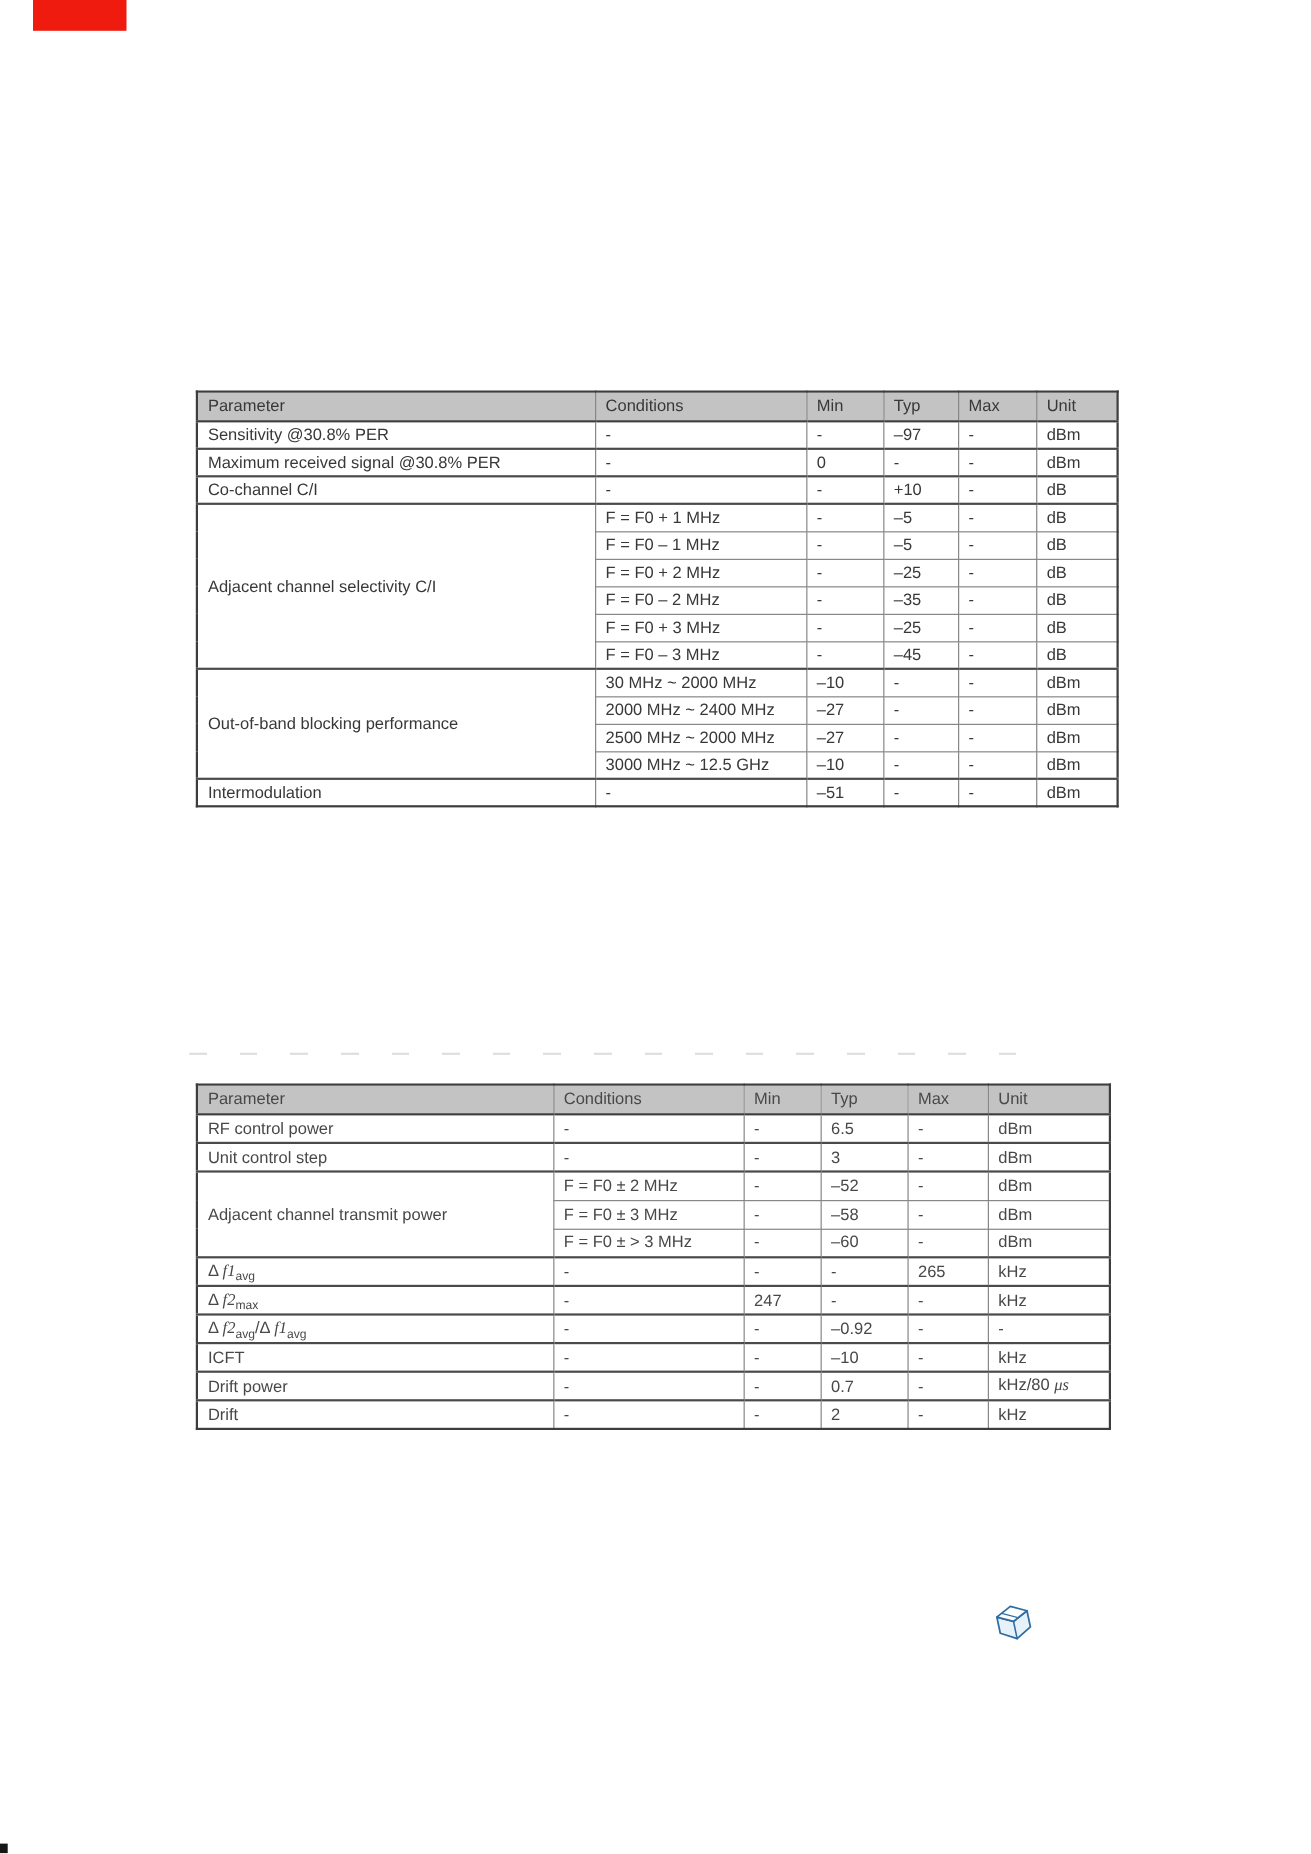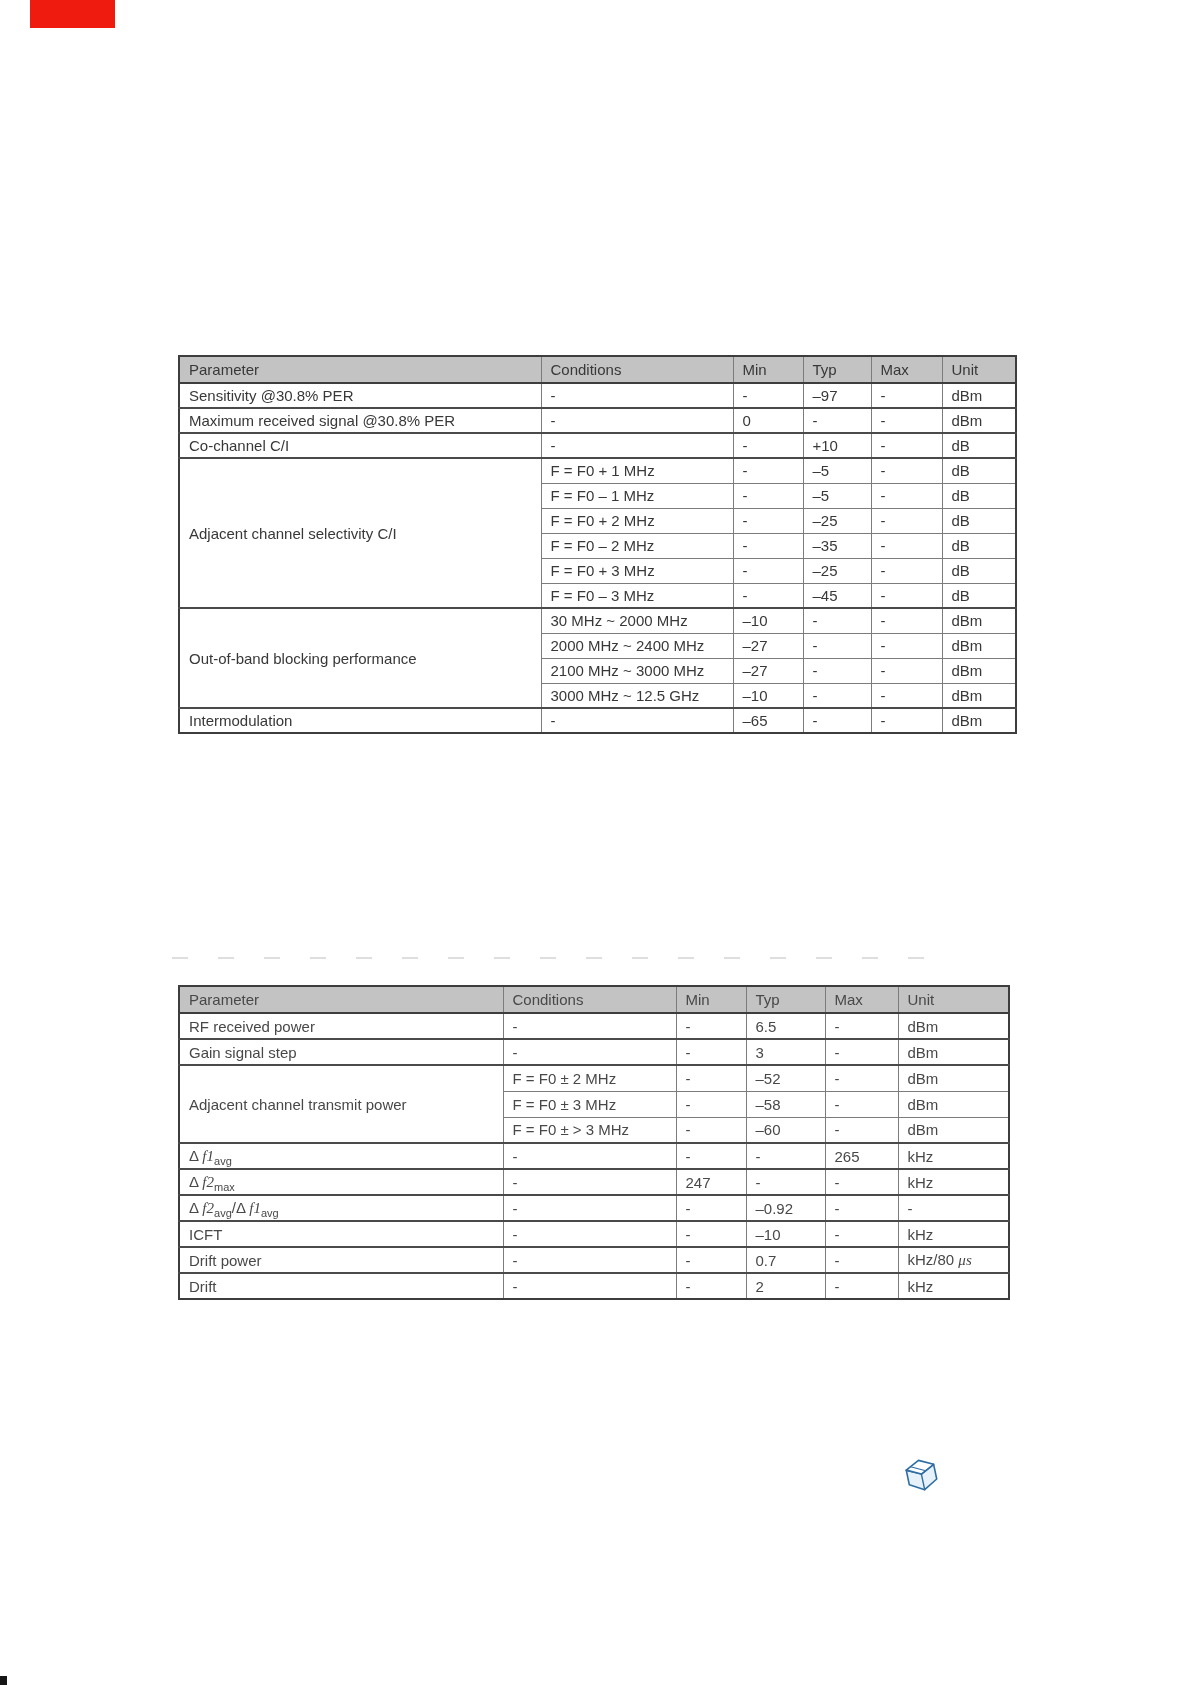--- a/index.html
+++ b/index.html
@@ -160,7 +160,7 @@
           <td>dBm</td>
         </tr>
         <tr>
-          <td>2100 MHz ~ 3000 MHz</td>
+          <td>2500 MHz ~ 2000 MHz</td>
           <td>–27</td>
           <td>-</td>
           <td>-</td>

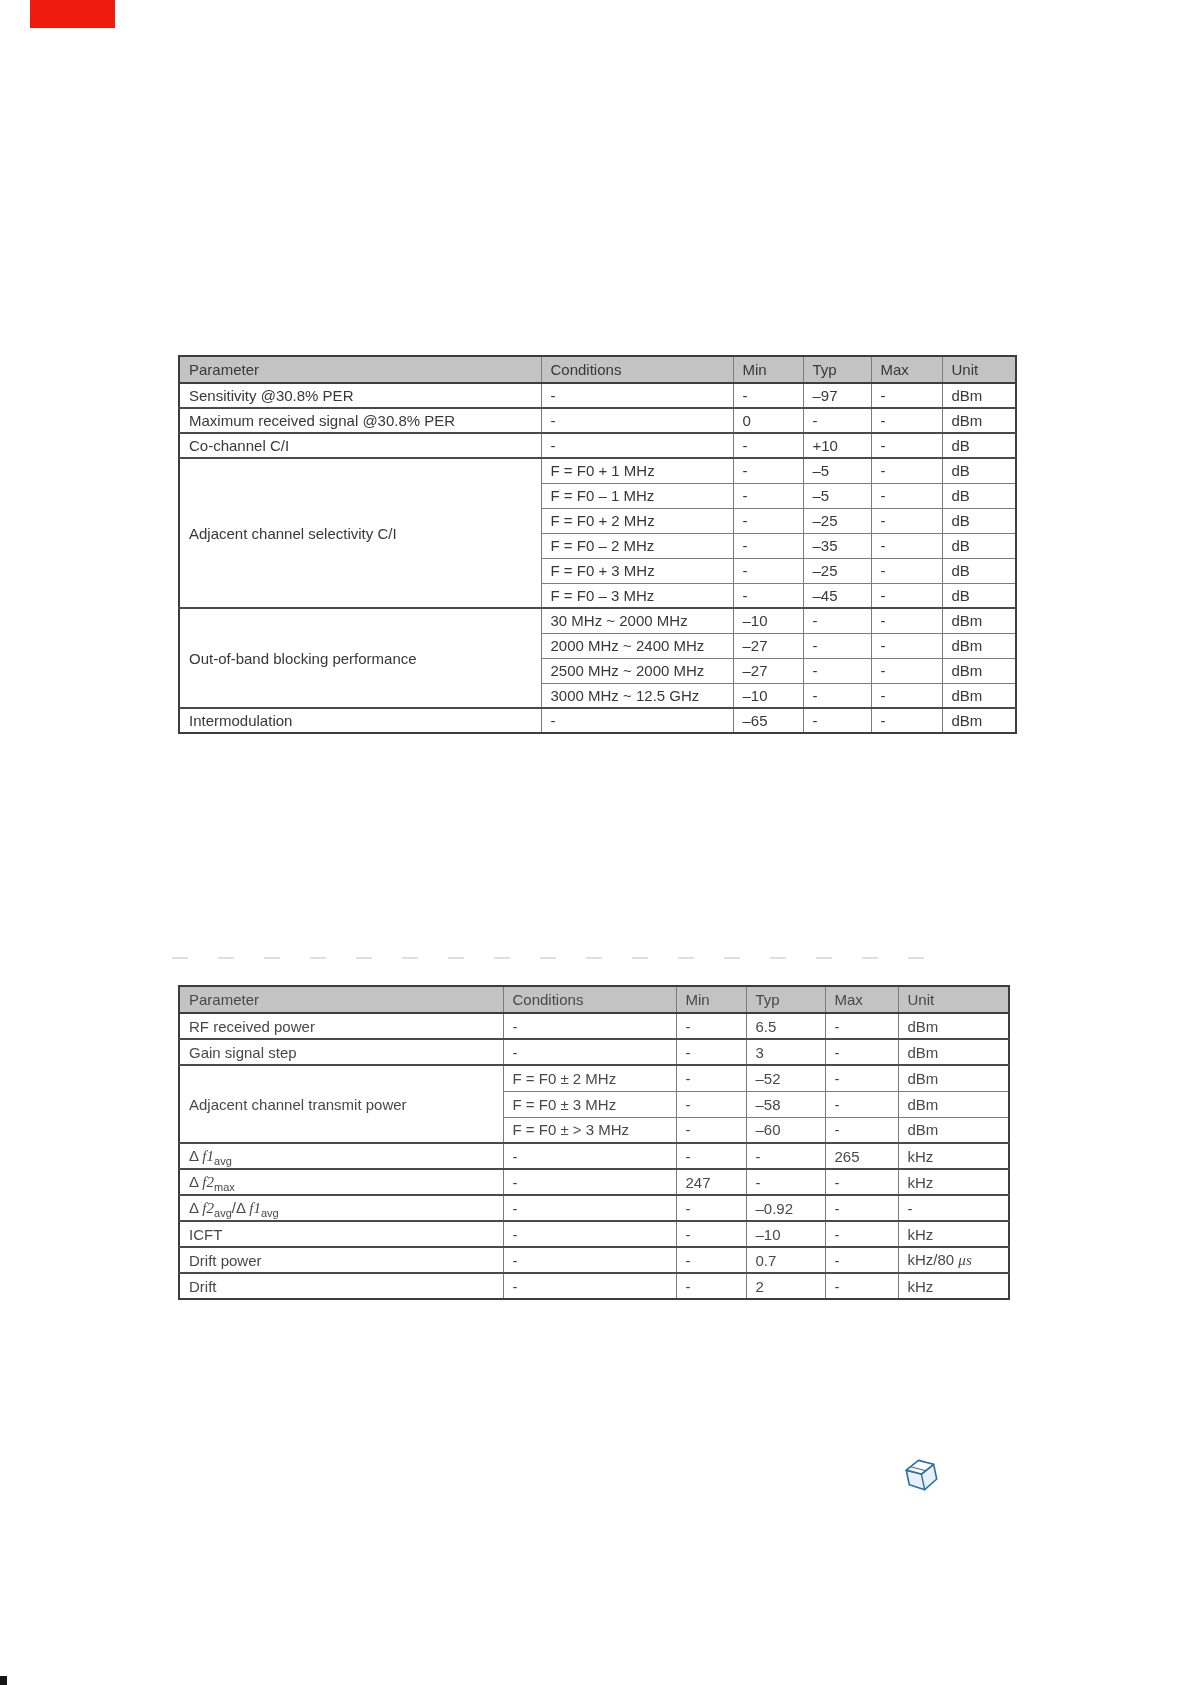--- a/index.html
+++ b/index.html
@@ -176,7 +176,7 @@
         <tr class="group-start">
           <td class="param" rowspan="1">Intermodulation</td>
           <td>-</td>
-          <td>–65</td>
+          <td>–51</td>
           <td>-</td>
           <td>-</td>
           <td>dBm</td>

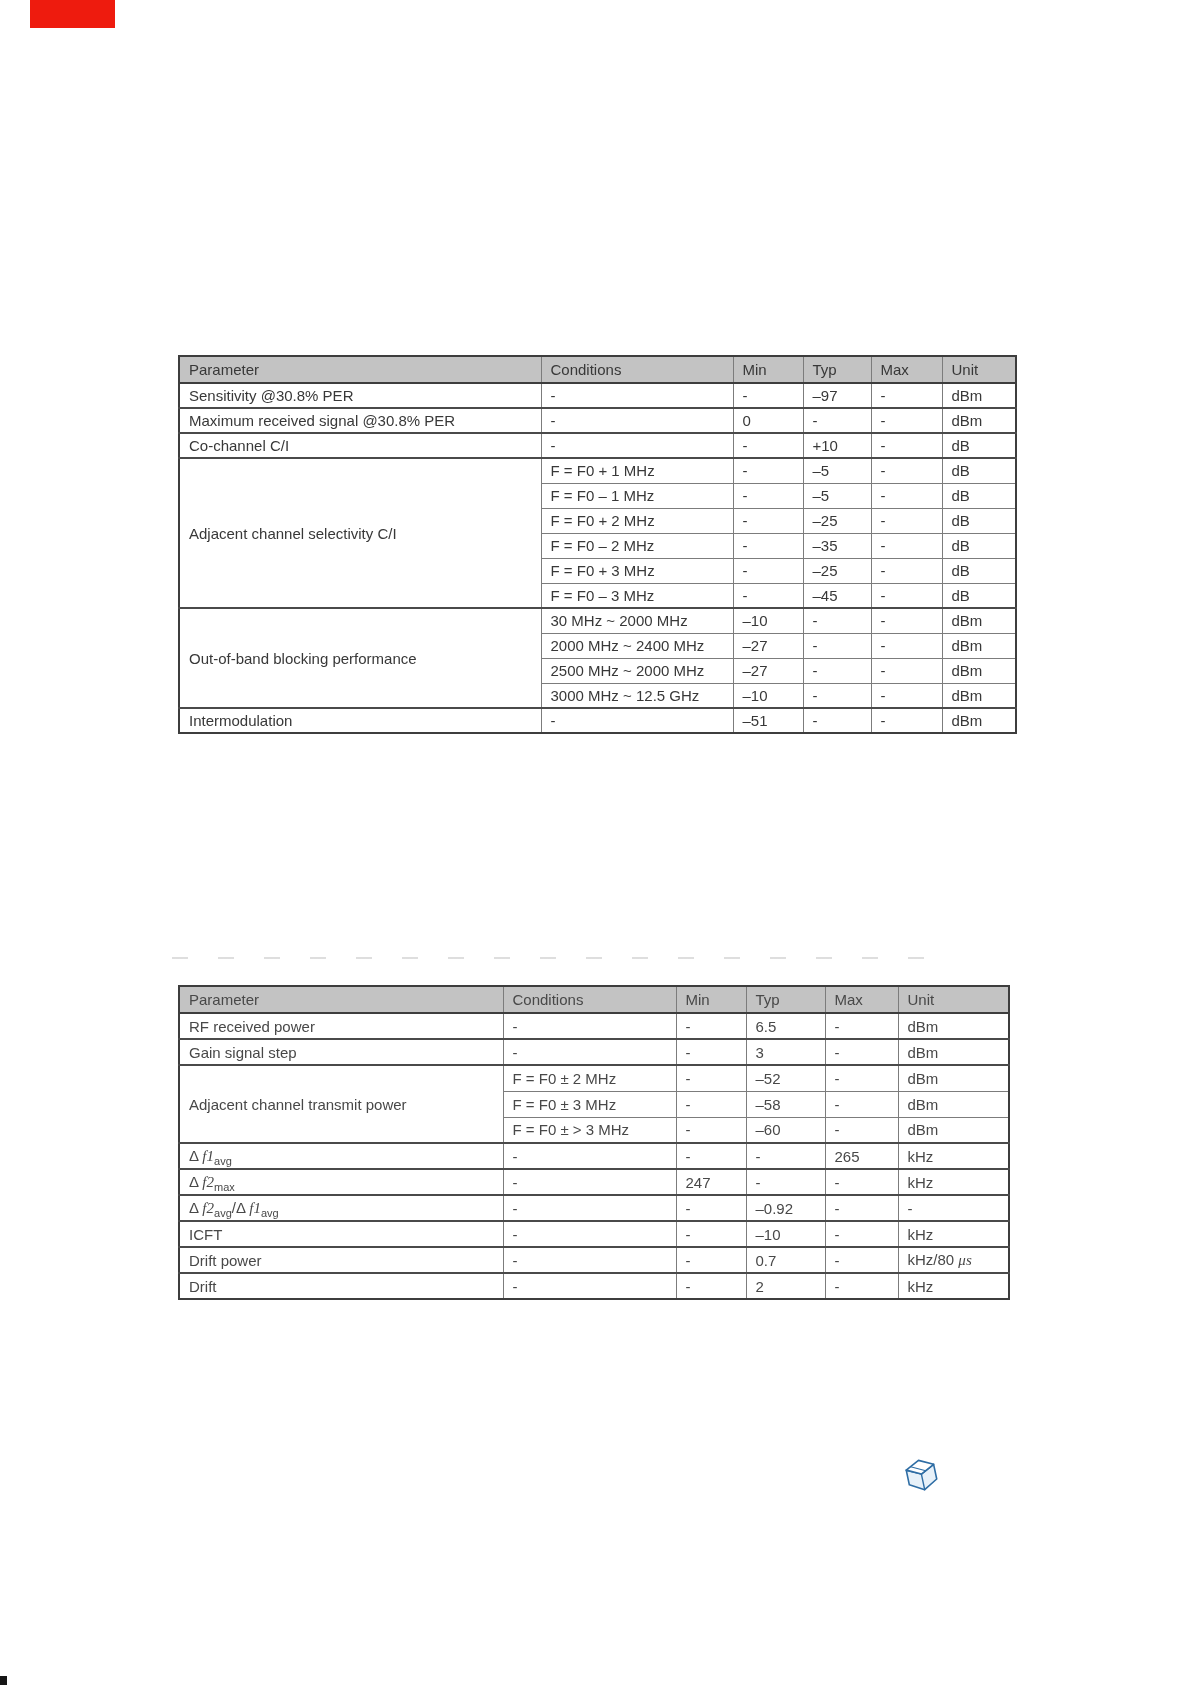--- a/index.html
+++ b/index.html
@@ -207,7 +207,7 @@
       </thead>
     <tbody>
         <tr class="group-start">
-          <td class="param" rowspan="1">RF received power</td>
+          <td class="param" rowspan="1">RF control power</td>
           <td>-</td>
           <td>-</td>
           <td>6.5</td>

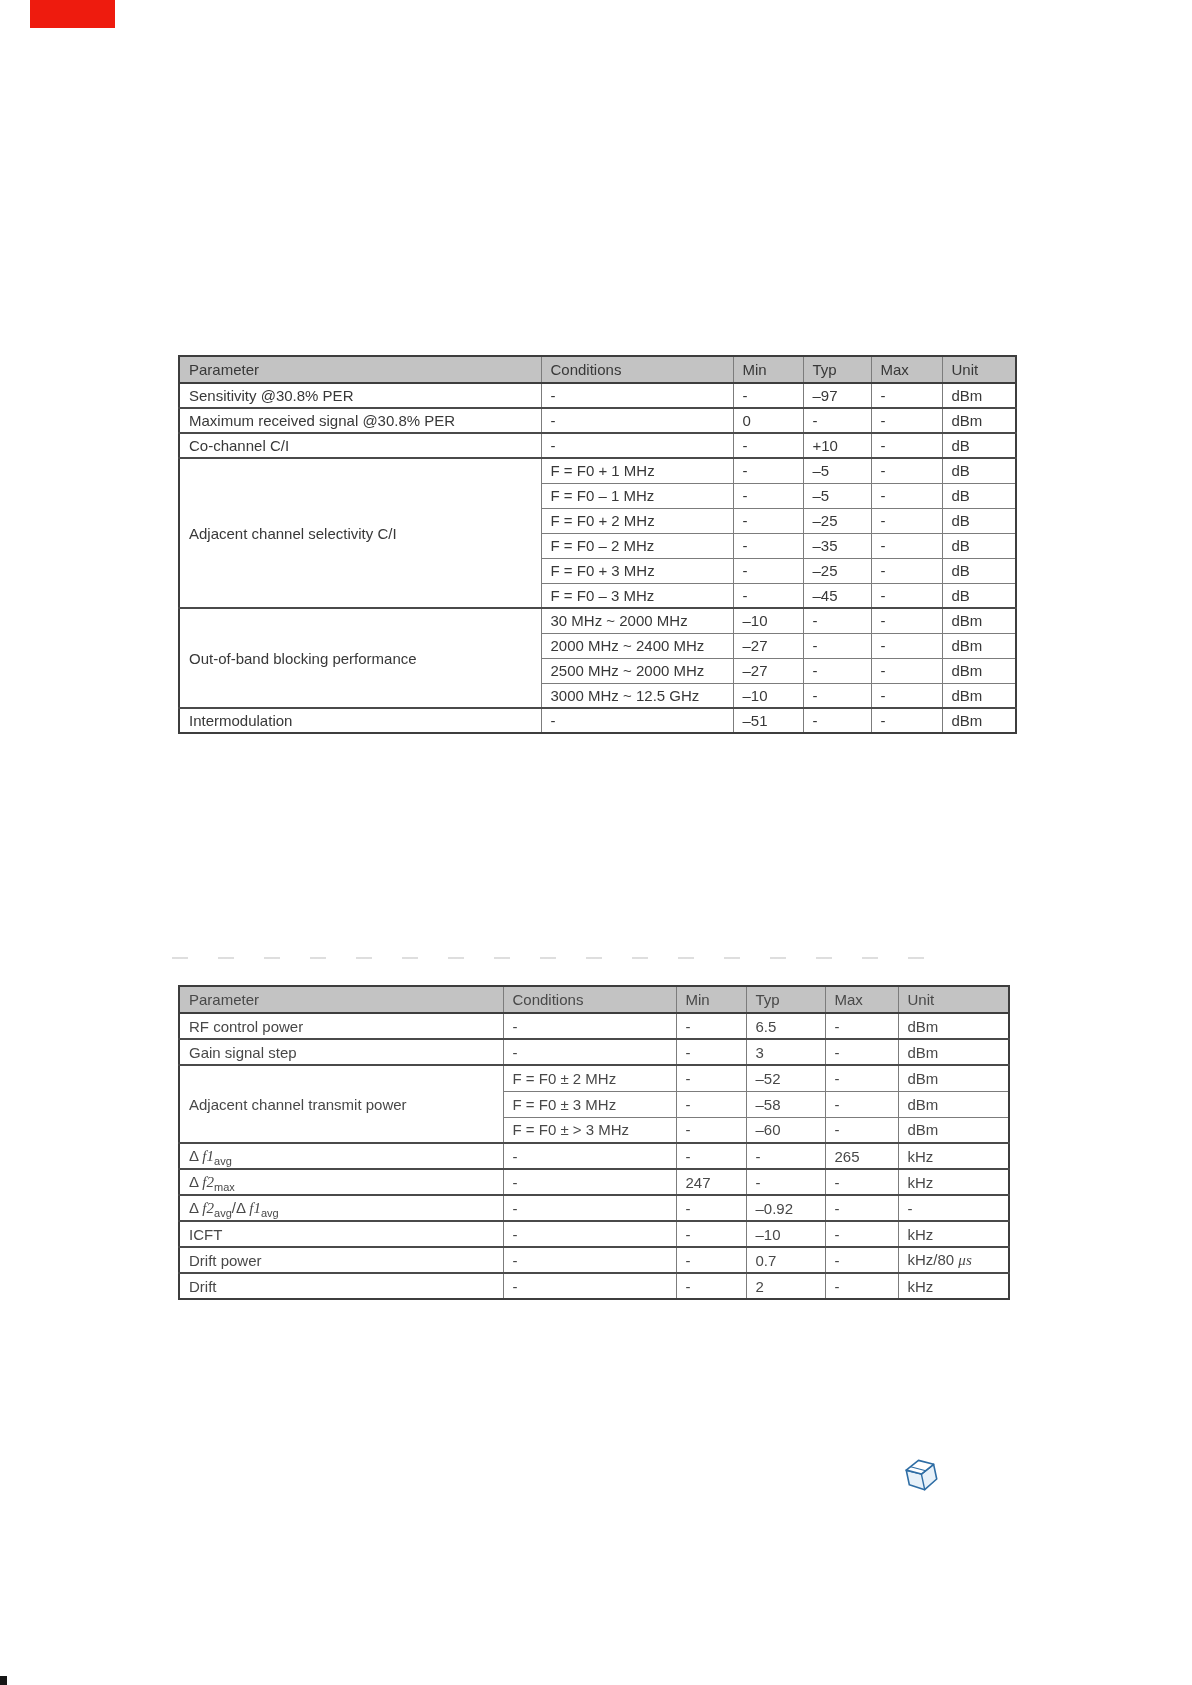--- a/index.html
+++ b/index.html
@@ -215,7 +215,7 @@
           <td>dBm</td>
         </tr>
         <tr class="group-start">
-          <td class="param" rowspan="1">Gain signal step</td>
+          <td class="param" rowspan="1">Unit control step</td>
           <td>-</td>
           <td>-</td>
           <td>3</td>

